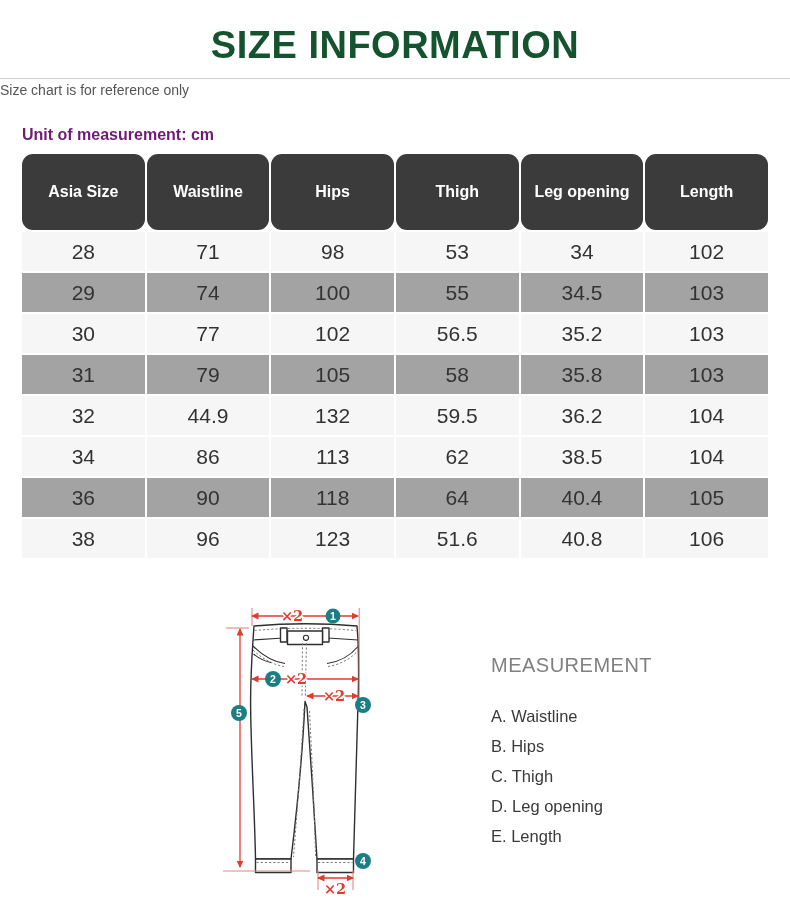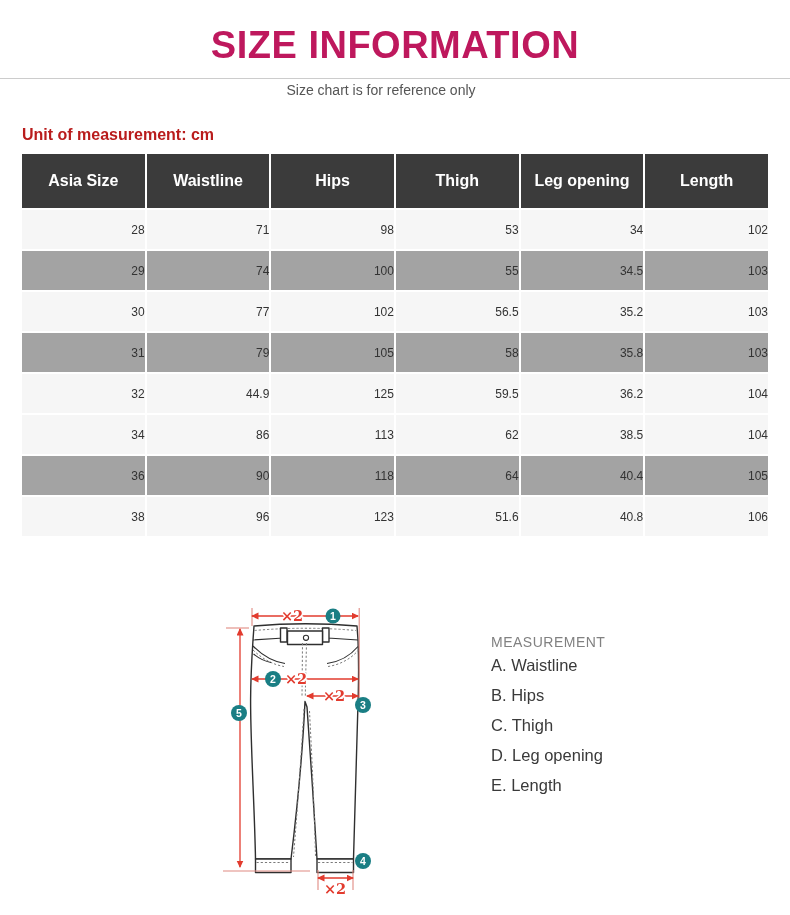--- a/index.html
+++ b/index.html
@@ -9,7 +9,7 @@
   }
   .page-title{
     position:absolute;top:24px;left:0;width:790px;text-align:center;
-    font-size:38px;font-weight:bold;color:#be185d;letter-spacing:0.5px;
+    font-size:38px;font-weight:bold;color:#14532d;letter-spacing:0.5px;
   }
   .divider{position:absolute;top:78px;left:0;width:790px;height:1px;background:#cccccc;}
   .subtitle{

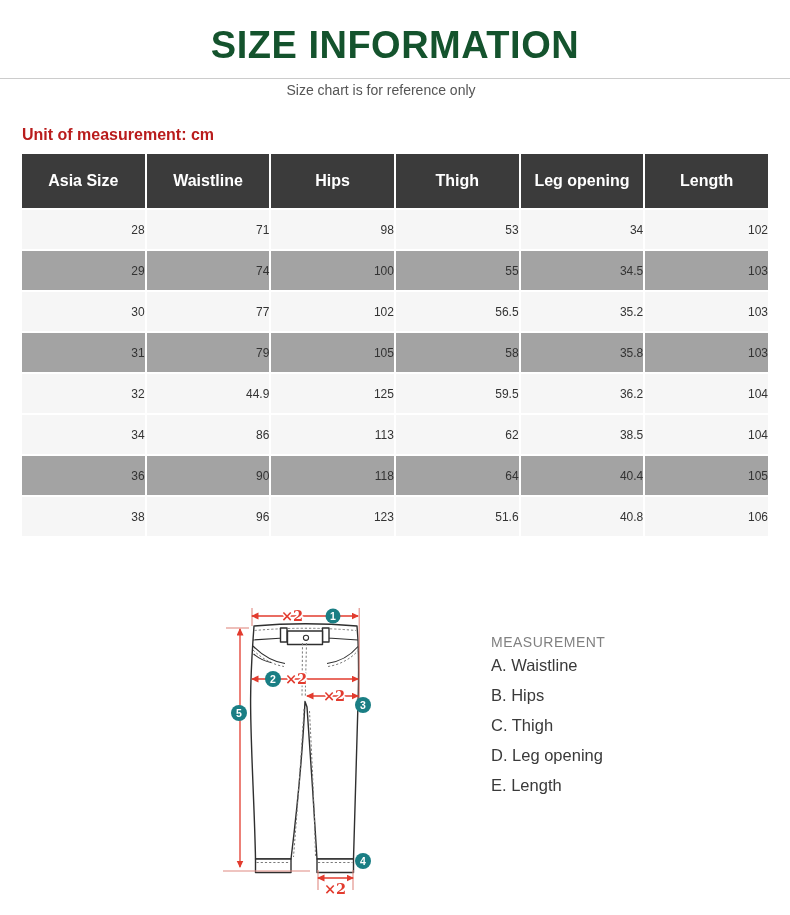--- a/index.html
+++ b/index.html
@@ -13,7 +13,7 @@
   }
   .divider{position:absolute;top:78px;left:0;width:790px;height:1px;background:#cccccc;}
   .subtitle{
-    position:absolute;top:82px;left:0;width:762px;text-align:center;
+    position:absolute;top:82px;left:0;width:762px;text-align:left;
     font-size:14px;color:#555555;
   }
   .unit-note{

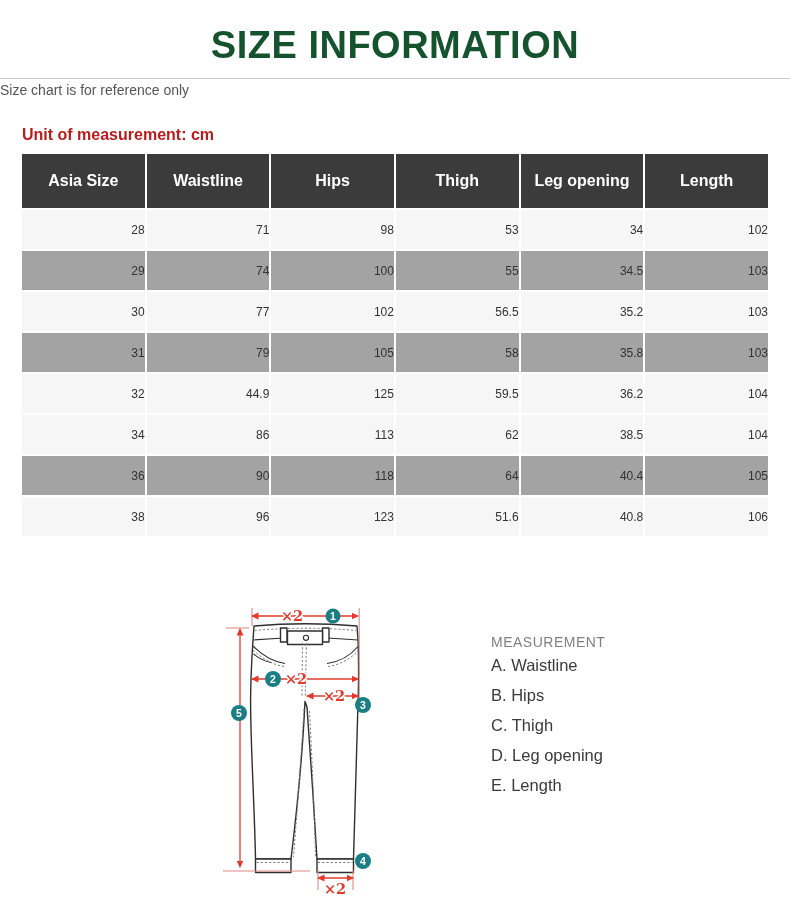--- a/index.html
+++ b/index.html
@@ -18,7 +18,7 @@
   }
   .unit-note{
     position:absolute;top:126px;left:22px;
-    font-size:16px;font-weight:bold;color:#b91c1c;
+    font-size:16px;font-weight:bold;color:#701a75;
   }
   table.size-table{
     position:absolute;top:152px;left:20px;width:750px;

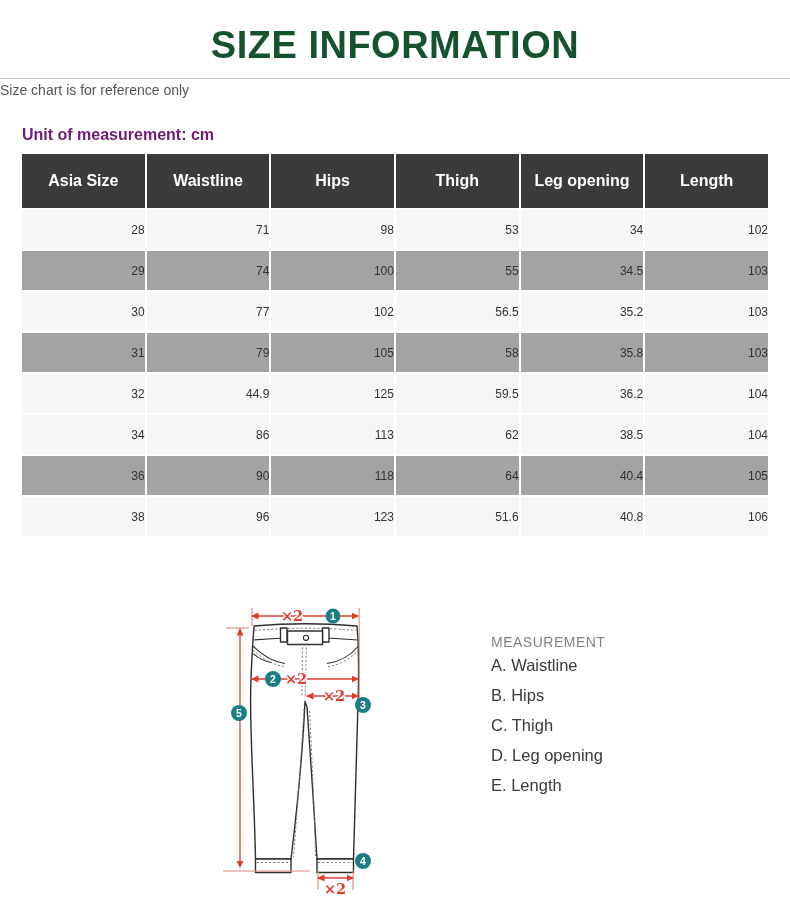--- a/index.html
+++ b/index.html
@@ -26,7 +26,7 @@
   }
   table.size-table th{
     background:#3b3b3b;color:#ffffff;font-size:16px;font-weight:bold;
-    height:54px;text-align:center;vertical-align:middle;padding:0;
+    height:54px;text-align:center;vertical-align:middle;padding:11px;border-radius:11px;
   }
   table.size-table td{
     font-size:12px;color:#333333;height:39px;text-align:right;

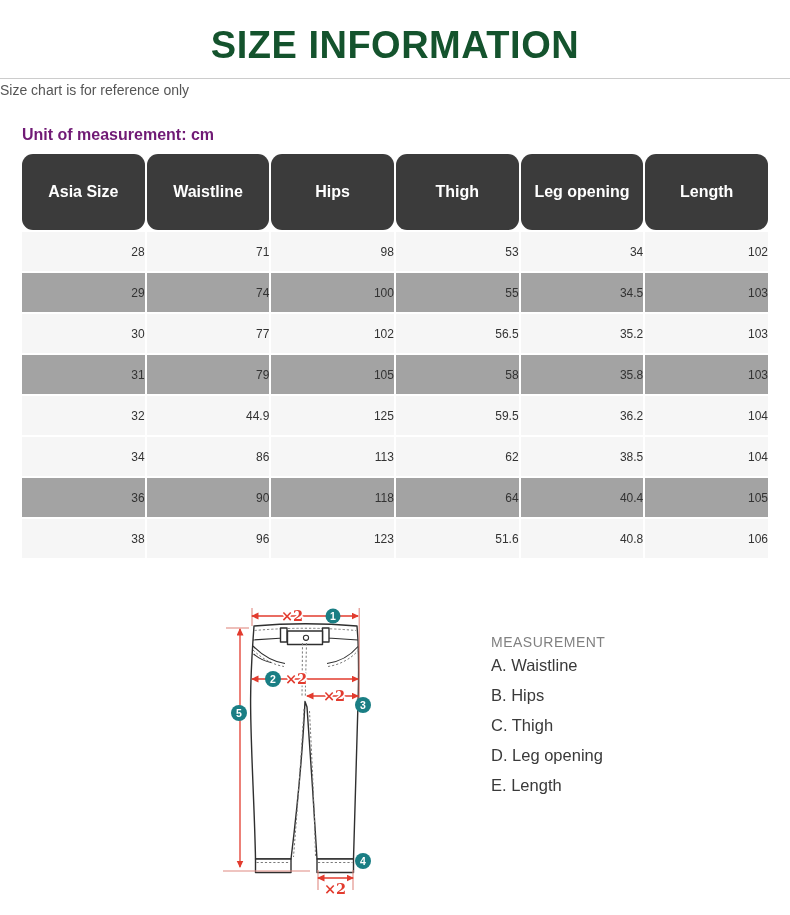--- a/index.html
+++ b/index.html
@@ -29,7 +29,7 @@
     height:54px;text-align:center;vertical-align:middle;padding:11px;border-radius:11px;
   }
   table.size-table td{
-    font-size:12px;color:#333333;height:39px;text-align:right;
+    font-size:21px;color:#333333;height:39px;text-align:center;
     vertical-align:middle;padding:0;
   }
   table.size-table tr.row-light td{background:#f6f6f6;}

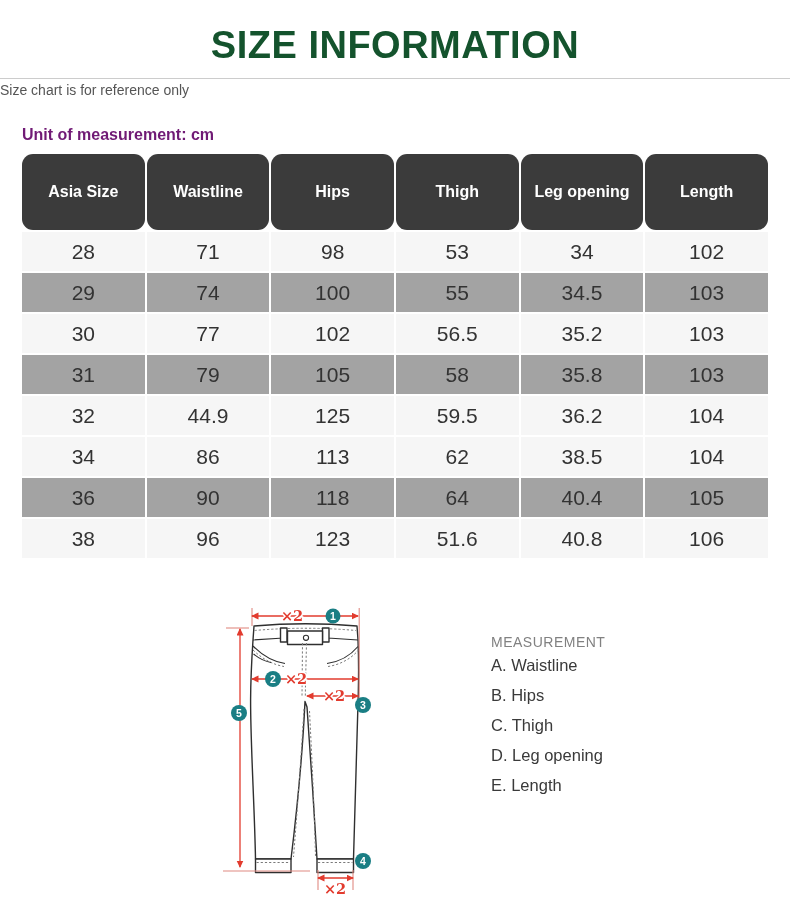--- a/index.html
+++ b/index.html
@@ -112,7 +112,7 @@
       <tr class="row-light">
         <td>32</td>
         <td>44.9</td>
-        <td>125</td>
+        <td>132</td>
         <td>59.5</td>
         <td>36.2</td>
         <td>104</td>

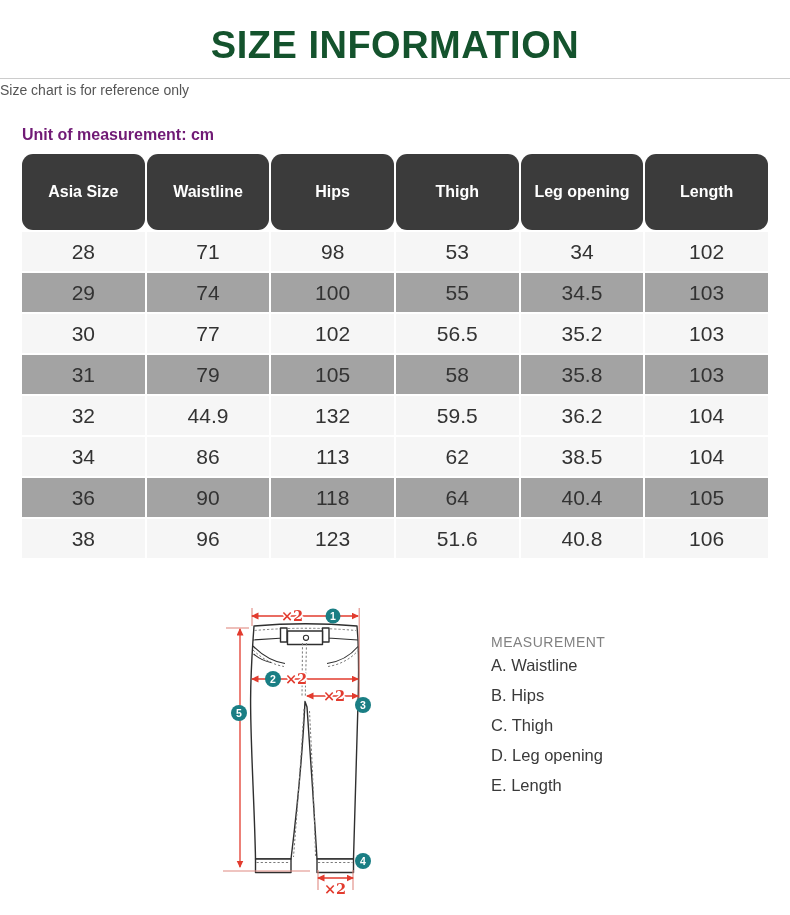--- a/index.html
+++ b/index.html
@@ -36,7 +36,7 @@
   table.size-table tr.row-alt td{background:#a3a3a3;}
   .jeans-diagram{position:absolute;left:170px;top:595px;}
   .legend{position:absolute;left:491px;top:634px;}
-  .legend-title{font-size:14px;color:#818181;letter-spacing:0.5px;}
+  .legend-title{font-size:20px;color:#818181;letter-spacing:0.5px;margin-top:20px;}
   .legend-items{margin-top:0;}
   .legend-item{height:30px;line-height:30px;font-size:16.5px;color:#3a3a3a;}
   

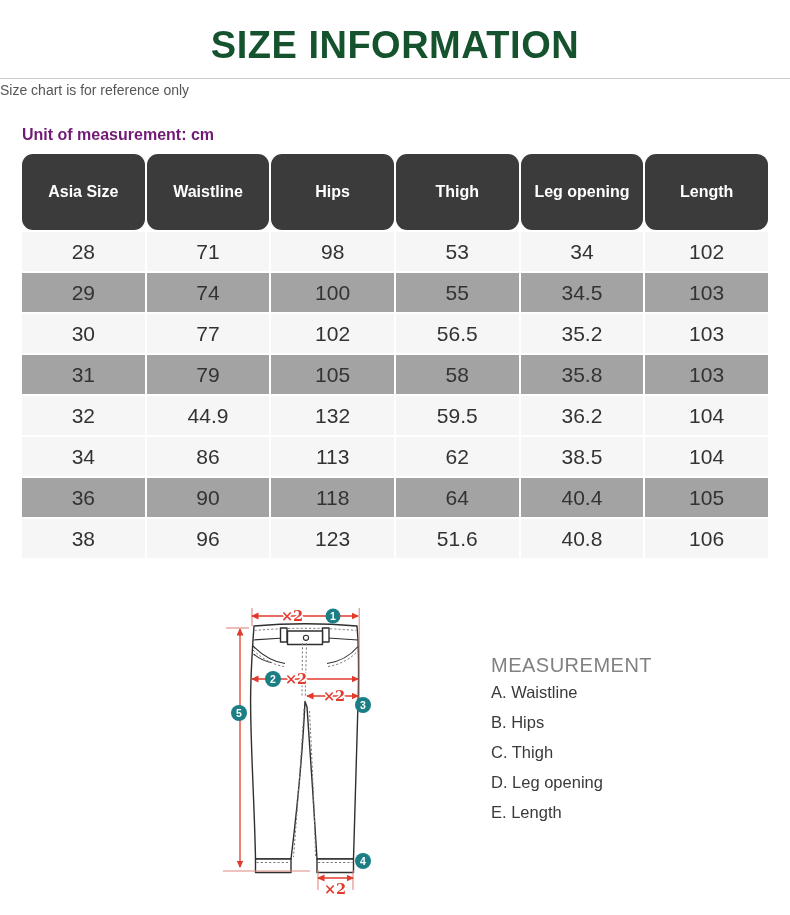--- a/index.html
+++ b/index.html
@@ -37,7 +37,7 @@
   .jeans-diagram{position:absolute;left:170px;top:595px;}
   .legend{position:absolute;left:491px;top:634px;}
   .legend-title{font-size:20px;color:#818181;letter-spacing:0.5px;margin-top:20px;}
-  .legend-items{margin-top:0;}
+  .legend-items{margin-top:24px;}
   .legend-item{height:30px;line-height:30px;font-size:16.5px;color:#3a3a3a;}
   
   .outline{fill:#ffffff;stroke:#2f2f2f;stroke-width:1.4;stroke-linejoin:round;}

